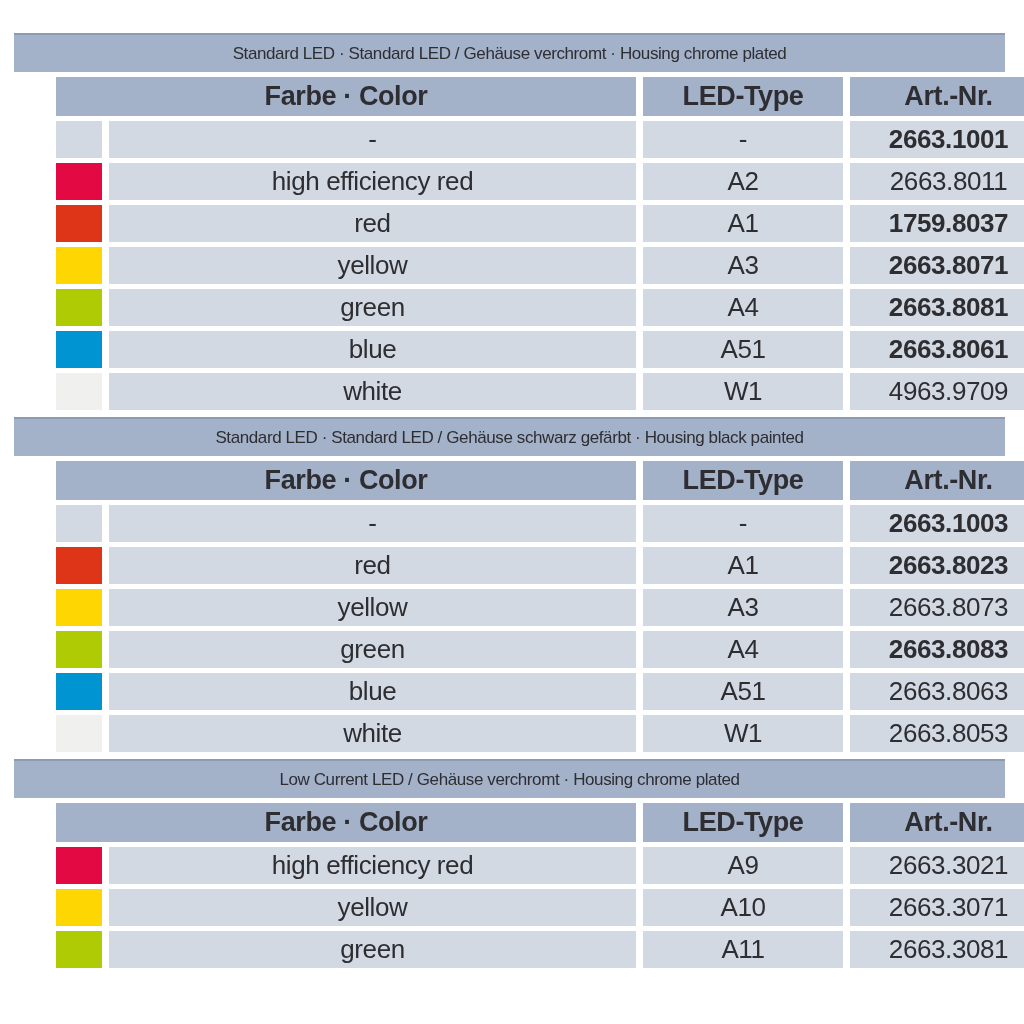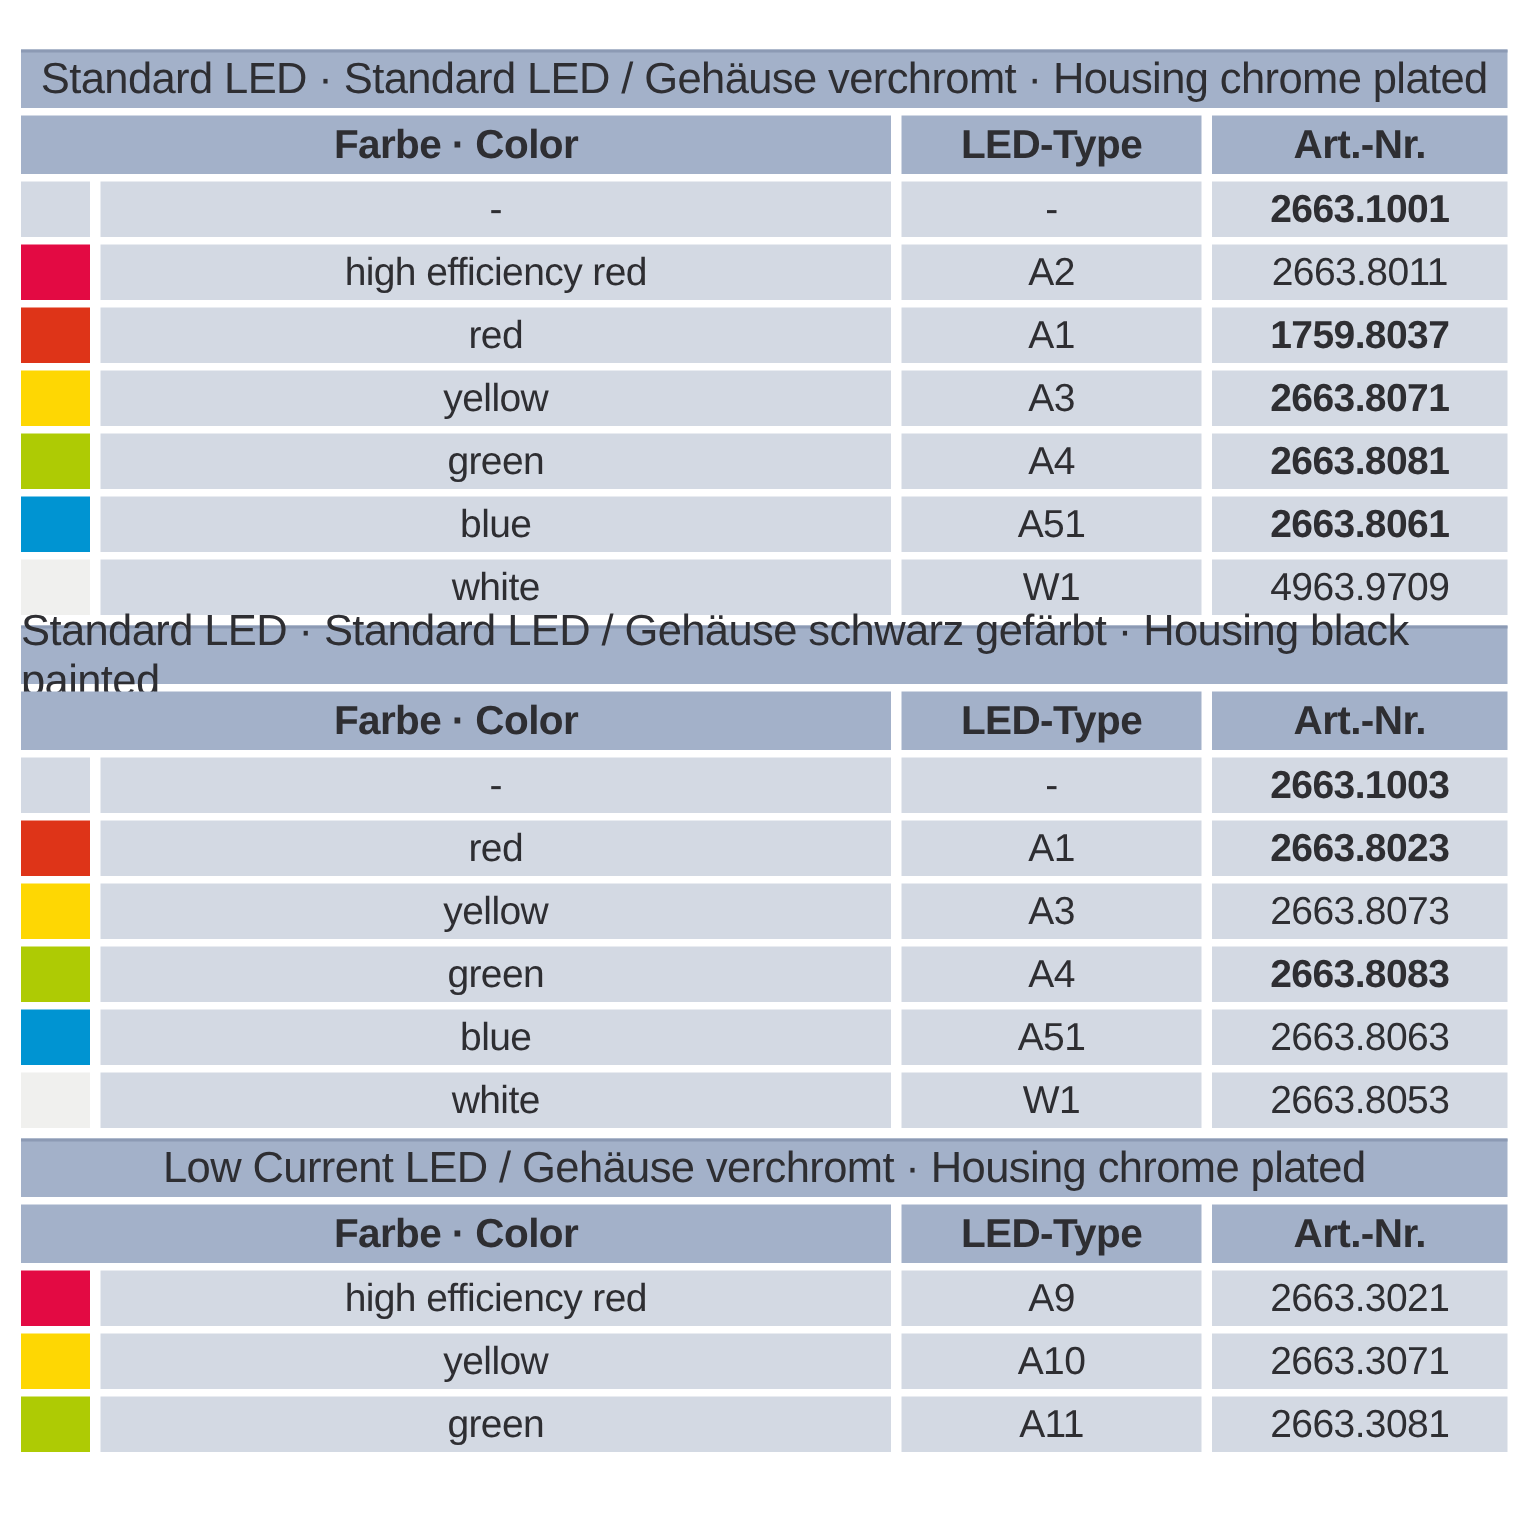--- a/index.html
+++ b/index.html
@@ -28,7 +28,7 @@
     display: flex;
     align-items: center;
     justify-content: center;
-    font-size: 29px;
+    font-size: 17px;
     letter-spacing: -0.4px;
     margin-bottom: 5px;
   }

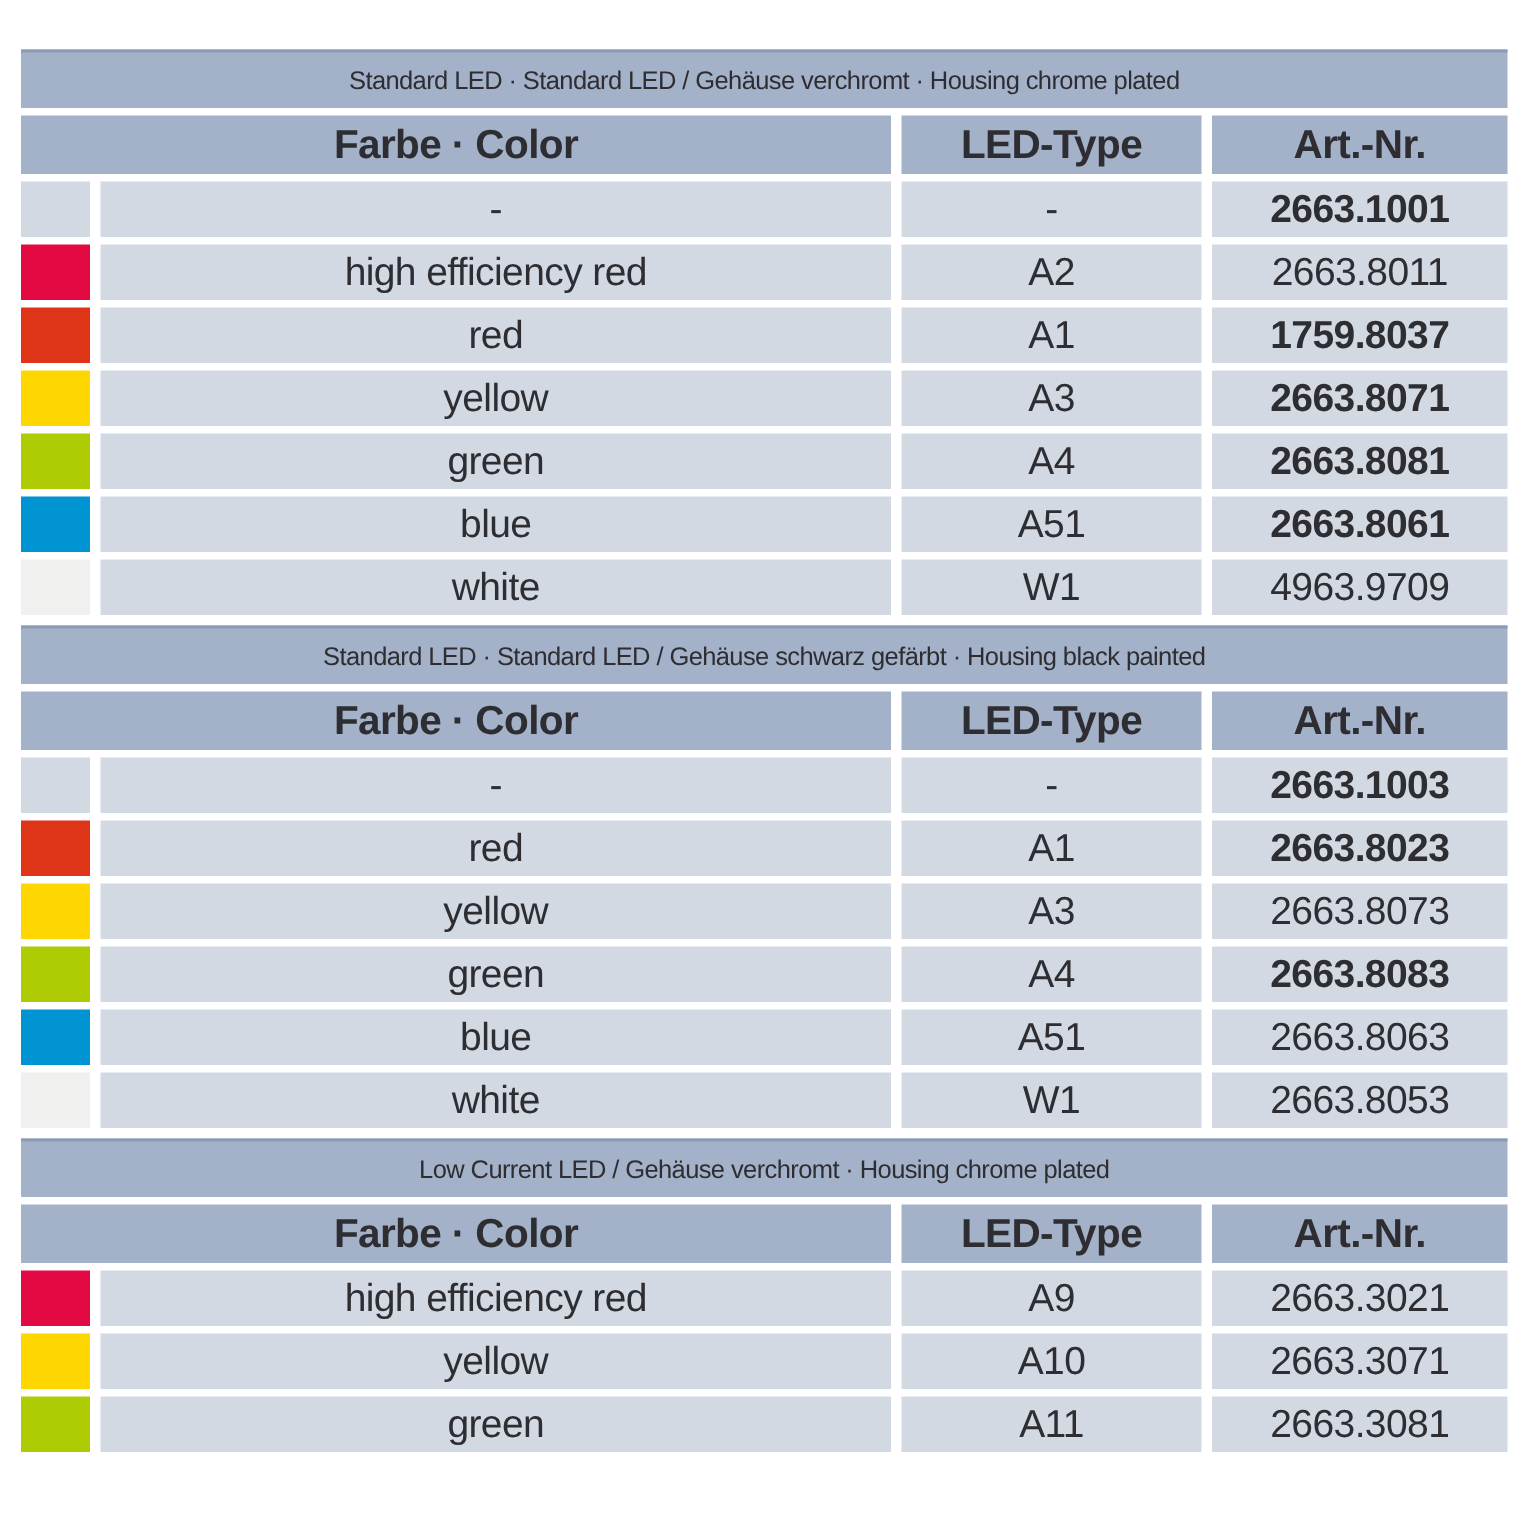--- a/index.html
+++ b/index.html
@@ -37,6 +37,7 @@
     grid-template-columns: 46px 527px 200px 197px;
     column-gap: 7px;
     row-gap: 5px;
+    margin-left: 42px;
   }
   .col-h {
     height: 39px;

